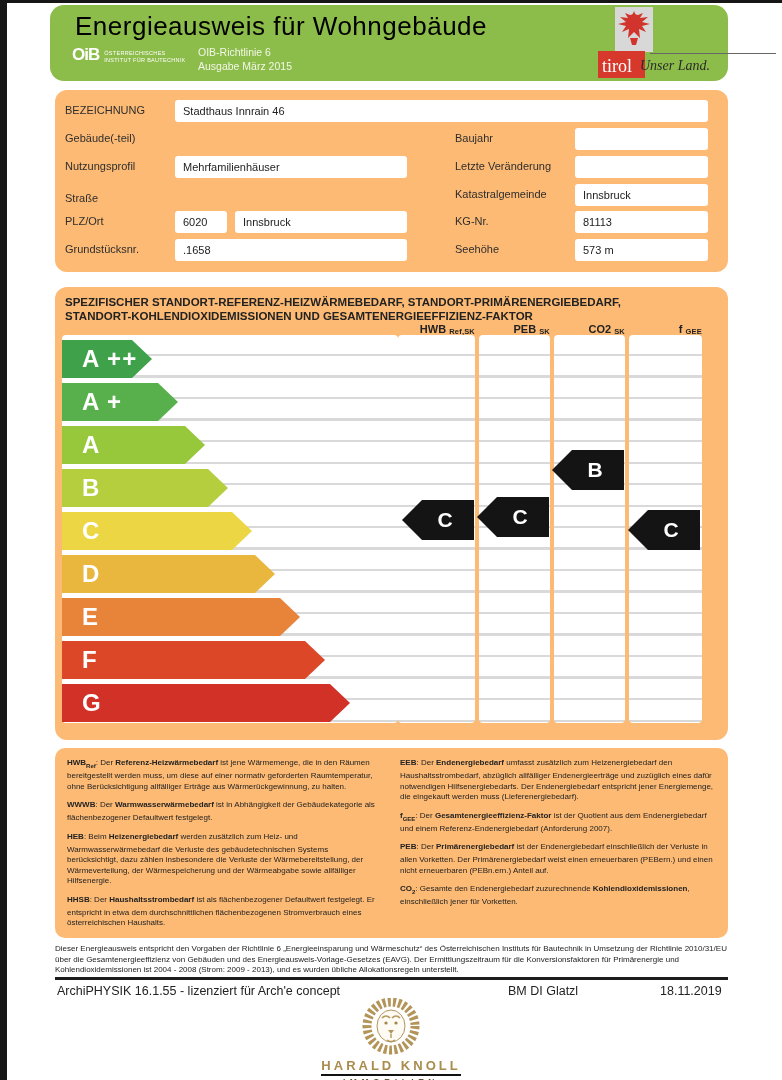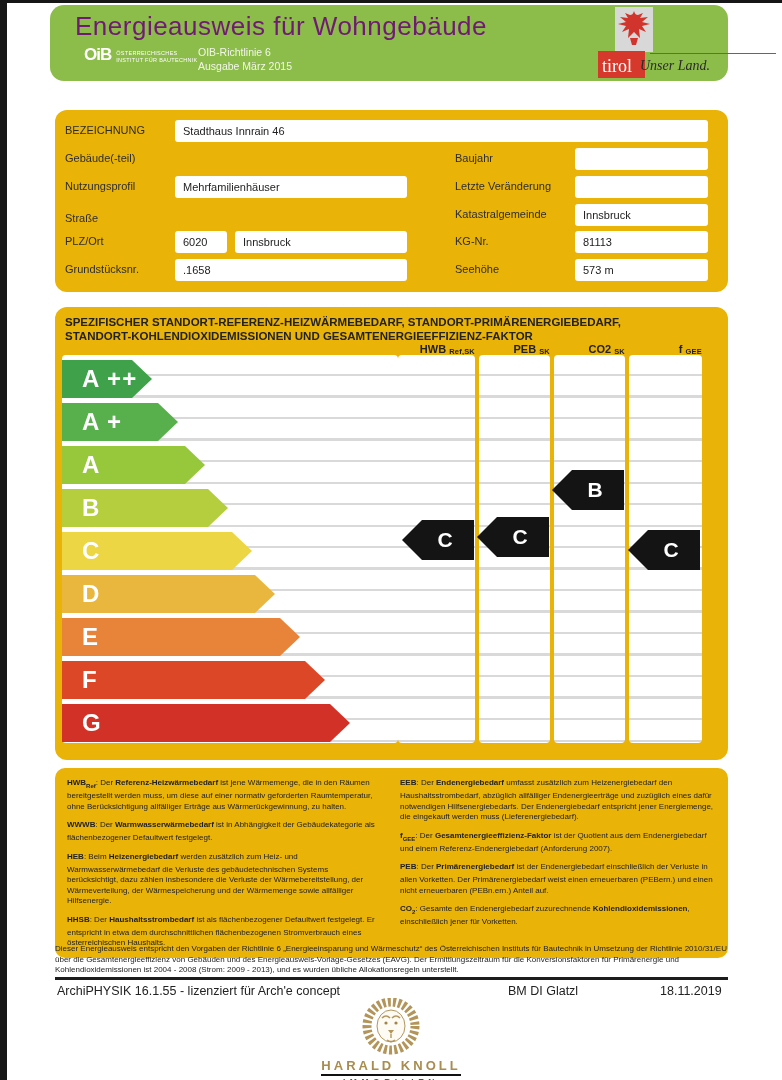--- a/index.html
+++ b/index.html
@@ -9,7 +9,7 @@
 
   
   .hdr { position:absolute; left:50px; top:5px; width:678px; height:76px; background:#8cbc49; border-radius:14px; }
-  .hdr-title { position:absolute; left:25px; top:6px; font-size:26px; color:#701a75; letter-spacing:0.5px; }
+  .hdr-title { position:absolute; left:25px; top:6px; font-size:26px; color:#000000; letter-spacing:0.5px; }
   .oib { position:absolute; left:22px; top:41px; display:flex; align-items:flex-end;margin-left:12px; }
   .oib-mark { font-size:17px; font-weight:bold; color:#fff; letter-spacing:-1px; line-height:17px; }
   .oib-org { margin-left:5px; margin-top:4px; font-size:5.5px; color:#fff; line-height:6.5px; letter-spacing:0.3px; }

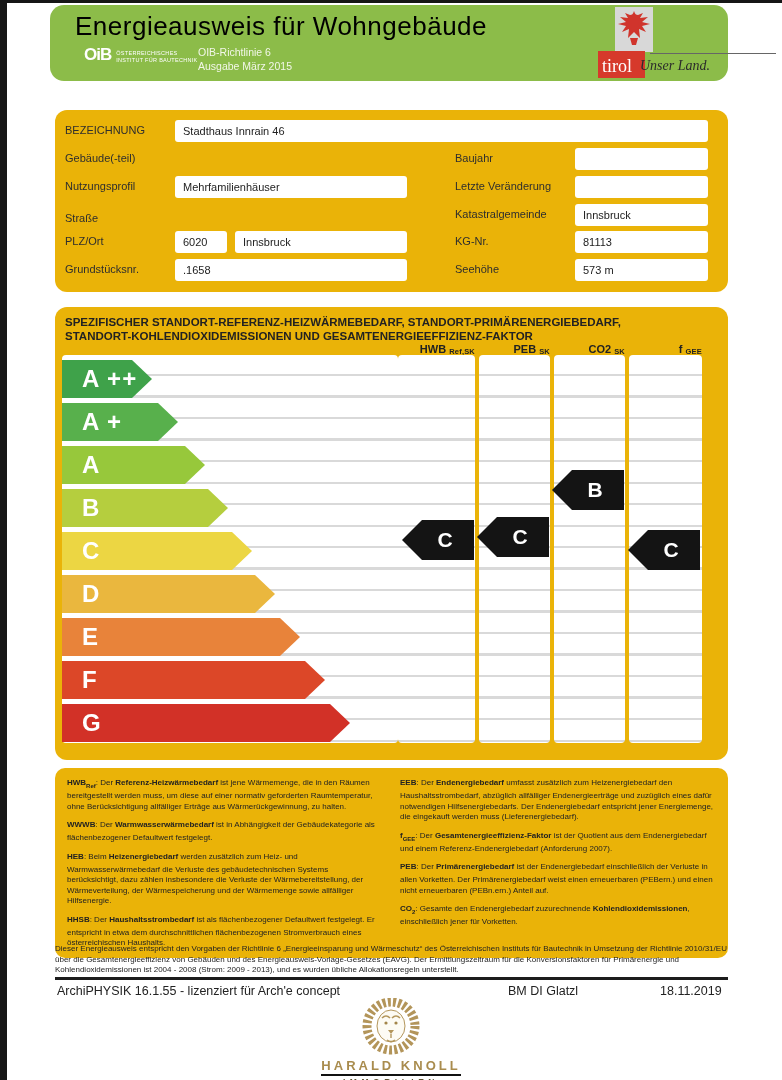--- a/index.html
+++ b/index.html
@@ -10,7 +10,7 @@
   
   .hdr { position:absolute; left:50px; top:5px; width:678px; height:76px; background:#8cbc49; border-radius:14px; }
   .hdr-title { position:absolute; left:25px; top:6px; font-size:26px; color:#000000; letter-spacing:0.5px; }
-  .oib { position:absolute; left:22px; top:41px; display:flex; align-items:flex-end;margin-left:12px; }
+  .oib { position:absolute; left:22px; top:41px; display:flex; align-items:flex-end; }
   .oib-mark { font-size:17px; font-weight:bold; color:#fff; letter-spacing:-1px; line-height:17px; }
   .oib-org { margin-left:5px; margin-top:4px; font-size:5.5px; color:#fff; line-height:6.5px; letter-spacing:0.3px; }
   .richtlinie { position:absolute; left:148px; top:40px; font-size:10.5px; color:#f2f7e8; line-height:14px; }

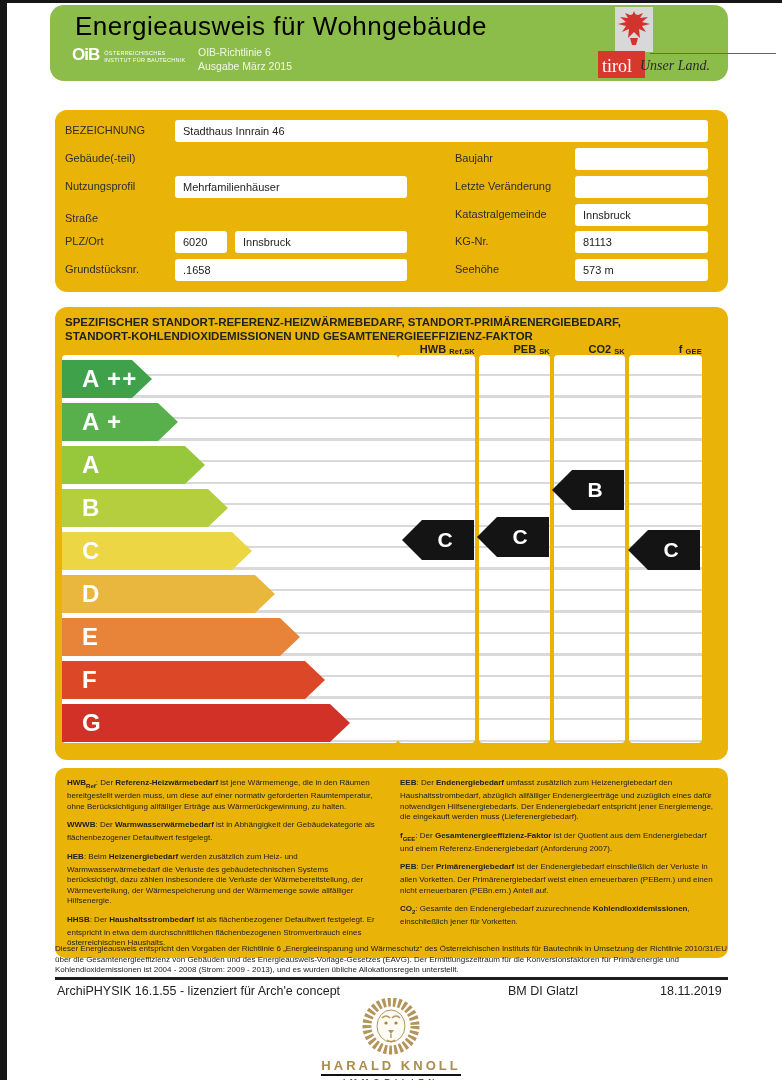--- a/index.html
+++ b/index.html
@@ -22,7 +22,7 @@
   .tirol-tag { position:absolute; left:640px; top:58px; font-family:"Liberation Serif", serif; font-style:italic; font-size:14px; color:#2b2b2b; }
 
   
-  .panel { position:absolute; left:55px; width:673px; background:#eab308;margin-top:20px; }
+  .panel { position:absolute; left:55px; width:673px; background:#fdba74; }
   .form-panel { top:90px; height:182px; border-radius:12px; }
   .chart-panel { top:287px; height:453px; border-radius:12px; overflow:hidden; }
   .def-panel { top:748px; height:190px; border-radius:10px; overflow:hidden; }

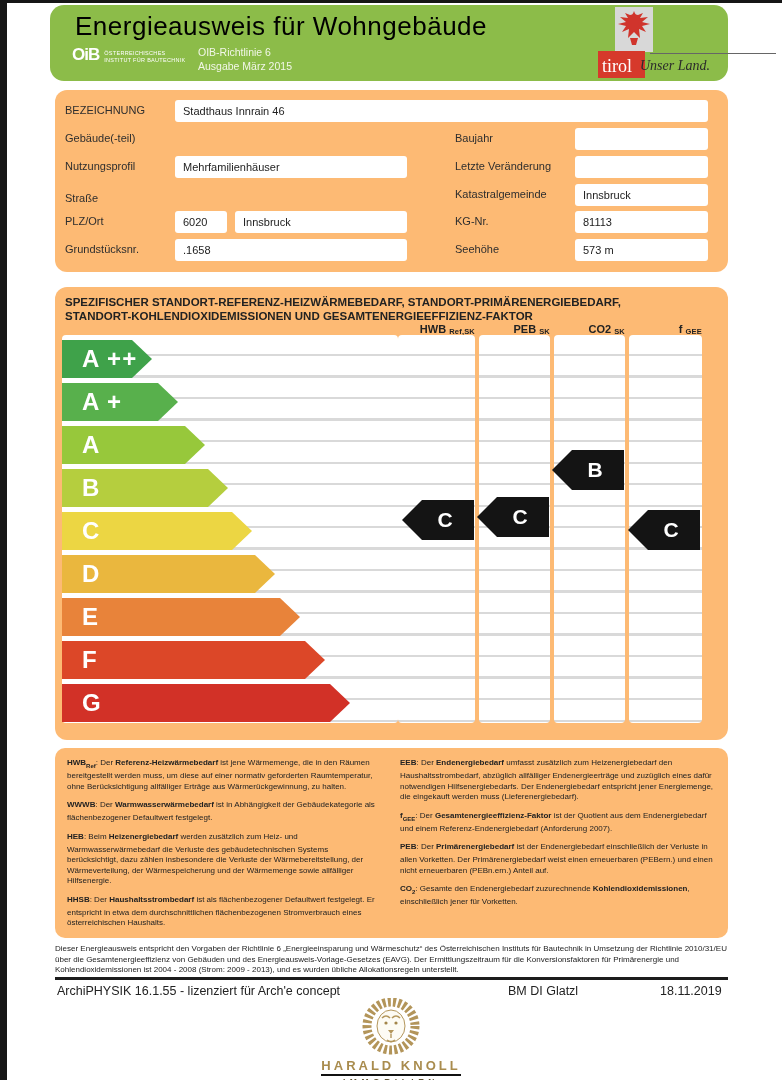--- a/index.html
+++ b/index.html
@@ -181,7 +181,7 @@
   <div class="def-col def-col-left">
     <p><b><span>HWB</span><sub>Ref</sub></b><span>: Der </span><b>Referenz-Heizwärmebedarf</b><span> ist jene Wärmemenge, die in den Räumen bereitgestellt werden muss, um diese auf einer normativ geforderten Raumtemperatur, ohne Berücksichtigung allfälliger Erträge aus Wärmerückgewinnung, zu halten.</span></p>
     <p><b><span>WWWB</span><sub></sub></b><span>: Der </span><b>Warmwasserwärmebedarf</b><span> ist in Abhängigkeit der Gebäudekategorie als flächenbezogener Defaultwert festgelegt.</span></p>
-    <p><b><span>HEB</span><sub></sub></b><span>: Beim </span><b>Heizenergiebedarf</b><span> werden zusätzlich zum Heiz- und Warmwasserwärmebedarf die Verluste des gebäudetechnischen Systems berücksichtigt, dazu zählen insbesondere die Verluste der Wärmebereitstellung, der Wärmeverteilung, der Wärmespeicherung und der Wärmemenge sowie allfälliger Hilfsenergie.</span></p>
+    <p><b><span>HEB</span><sub></sub></b><span>: Beim </span><b>Heizenergiebedarf</b><span> werden zusätzlich zum Heiz- und Warmwasserwärmebedarf die Verluste des gebäudetechnischen Systems berücksichtigt, dazu zählen insbesondere die Verluste der Wärmebereitstellung, der Wärmeverteilung, der Wärmespeicherung und der Wärmeabgabe sowie allfälliger Hilfsenergie.</span></p>
     <p><b><span>HHSB</span><sub></sub></b><span>: Der </span><b>Haushaltsstrombedarf</b><span> ist als flächenbezogener Defaultwert festgelegt. Er entspricht in etwa dem durchschnittlichen flächenbezogenen Stromverbrauch eines österreichischen Haushalts.</span></p>
   </div>
   <div class="def-col def-col-right">

